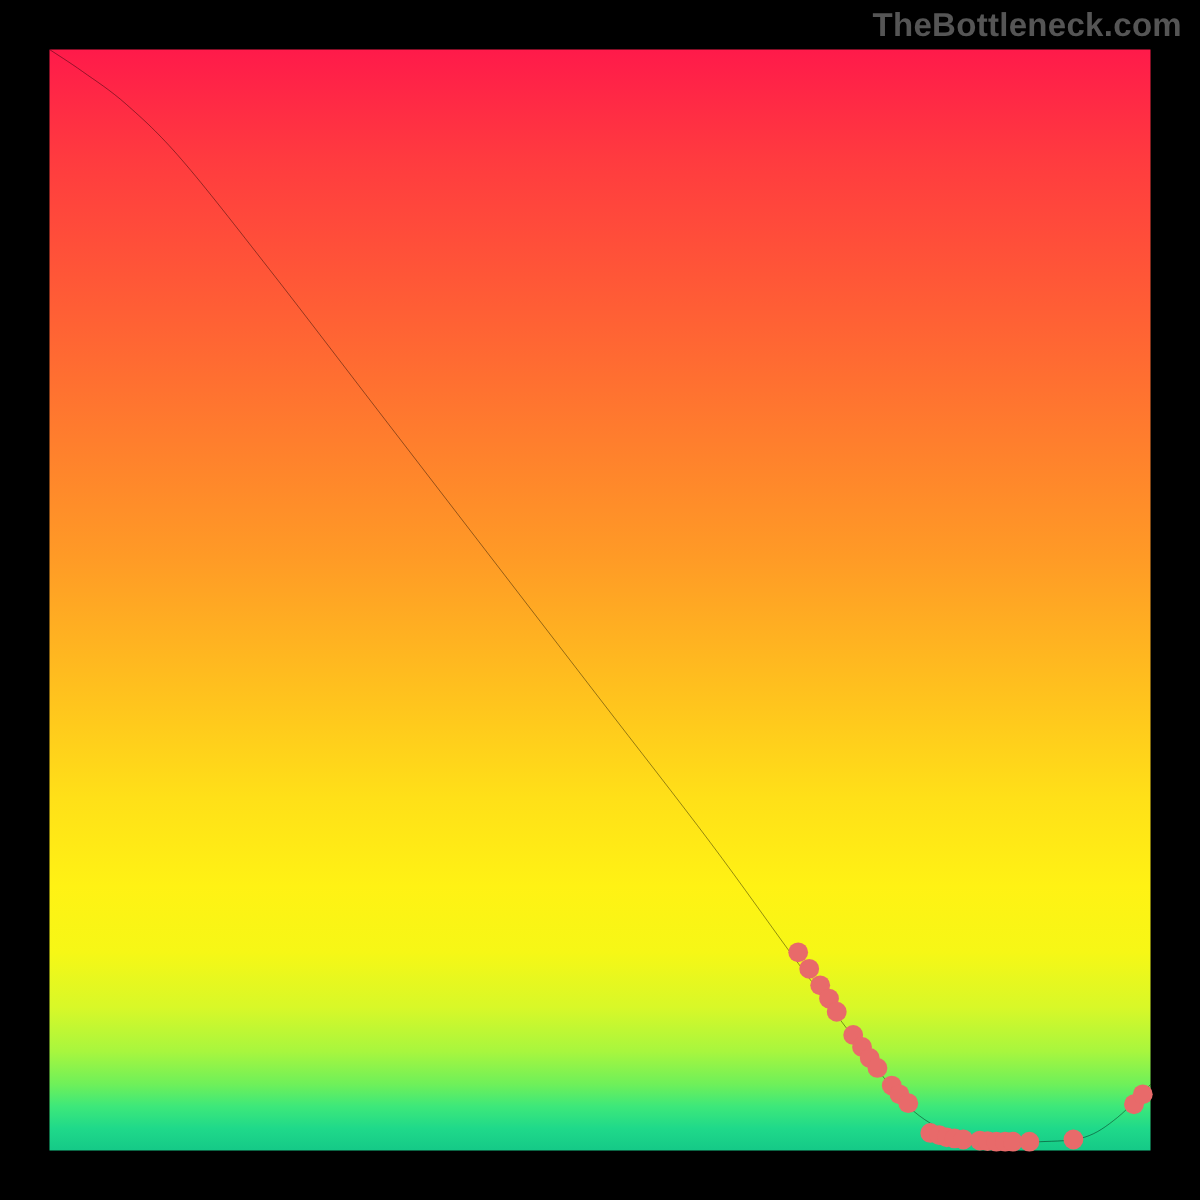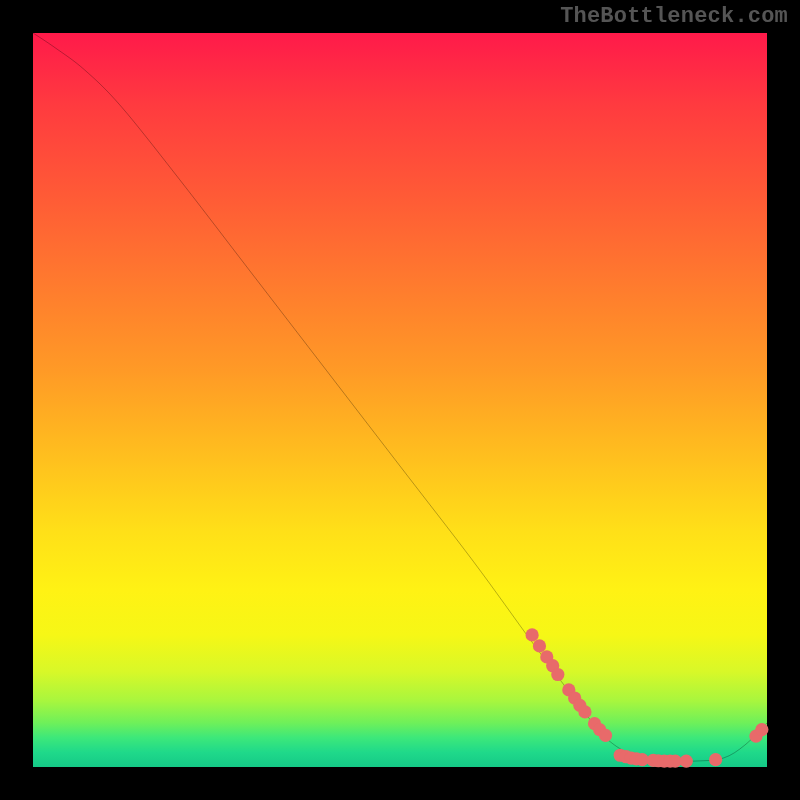--- a/index.html
+++ b/index.html
@@ -16,7 +16,6 @@
     width: 800px;
     height: 800px;
     background: #000;
-    font-family: Liberation Mono, monospace;
   }
   .watermark {
     position: absolute;

